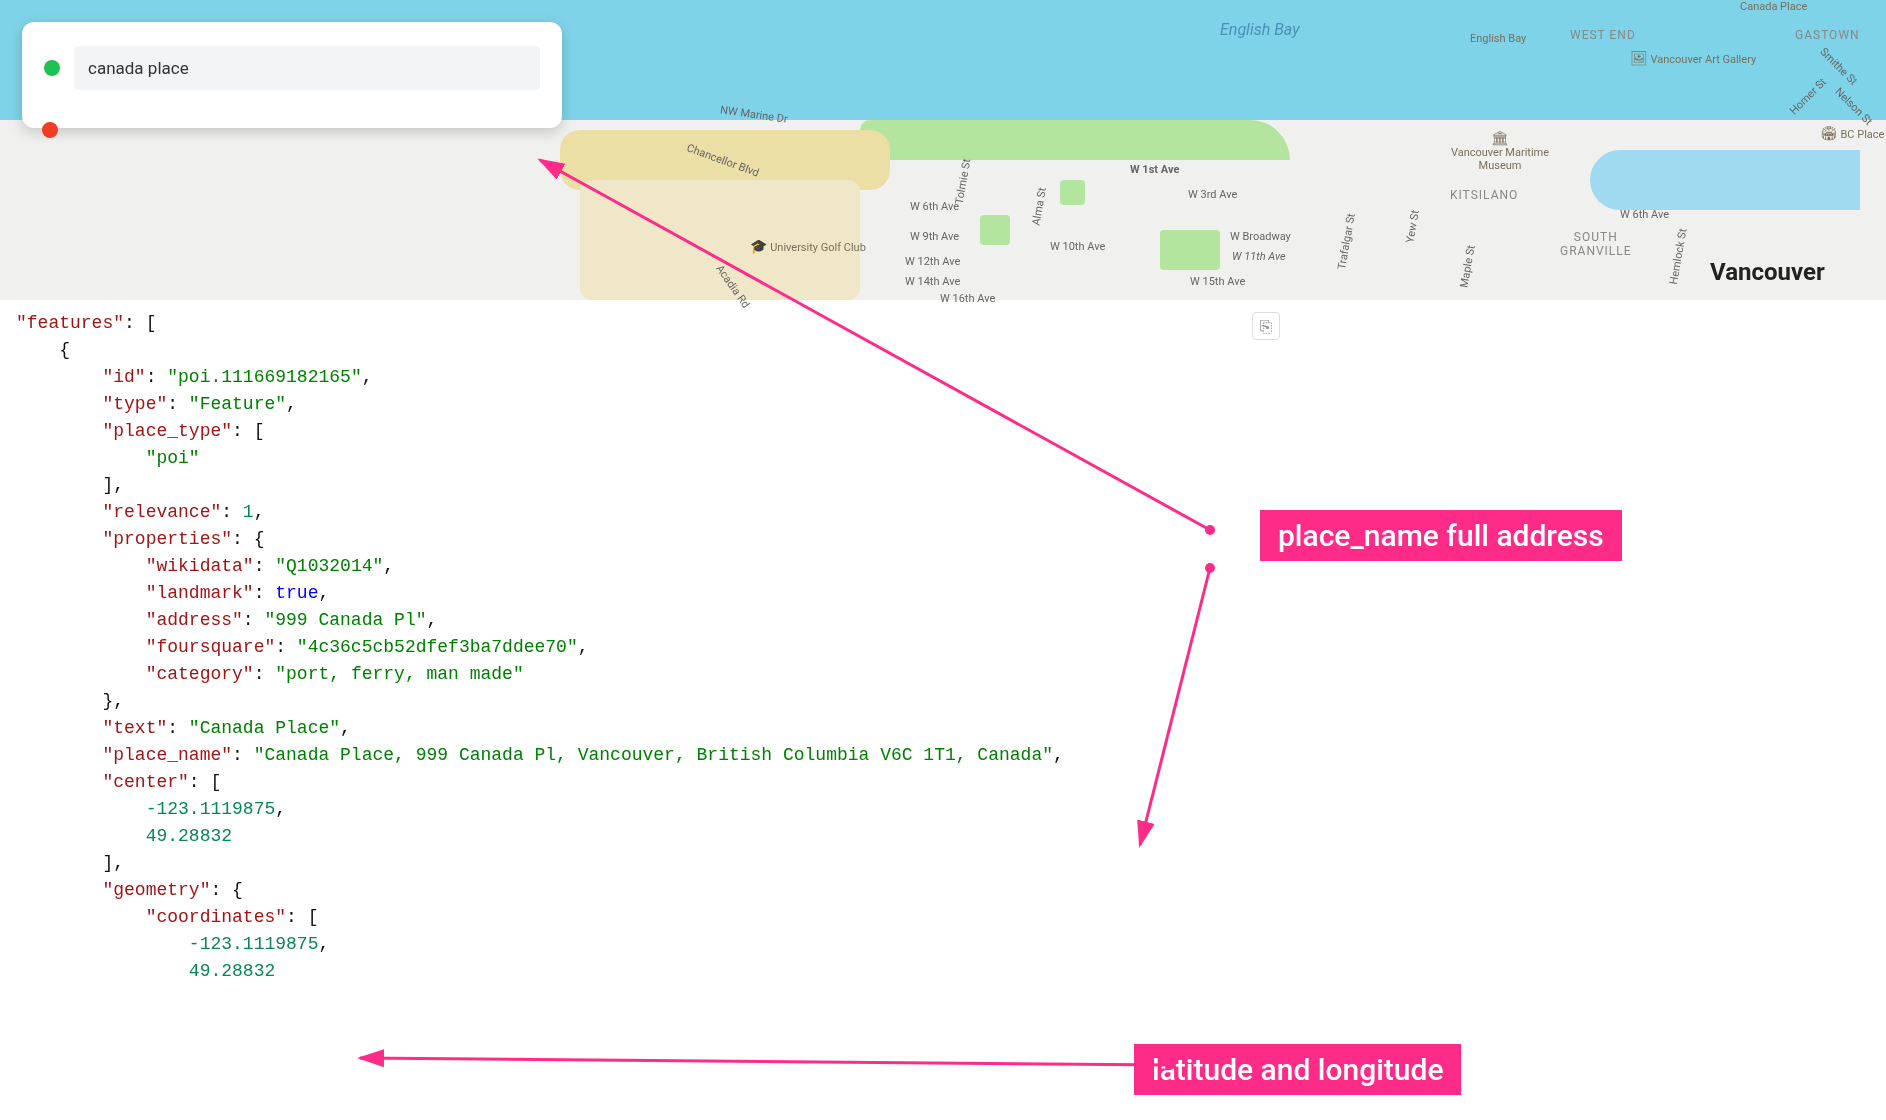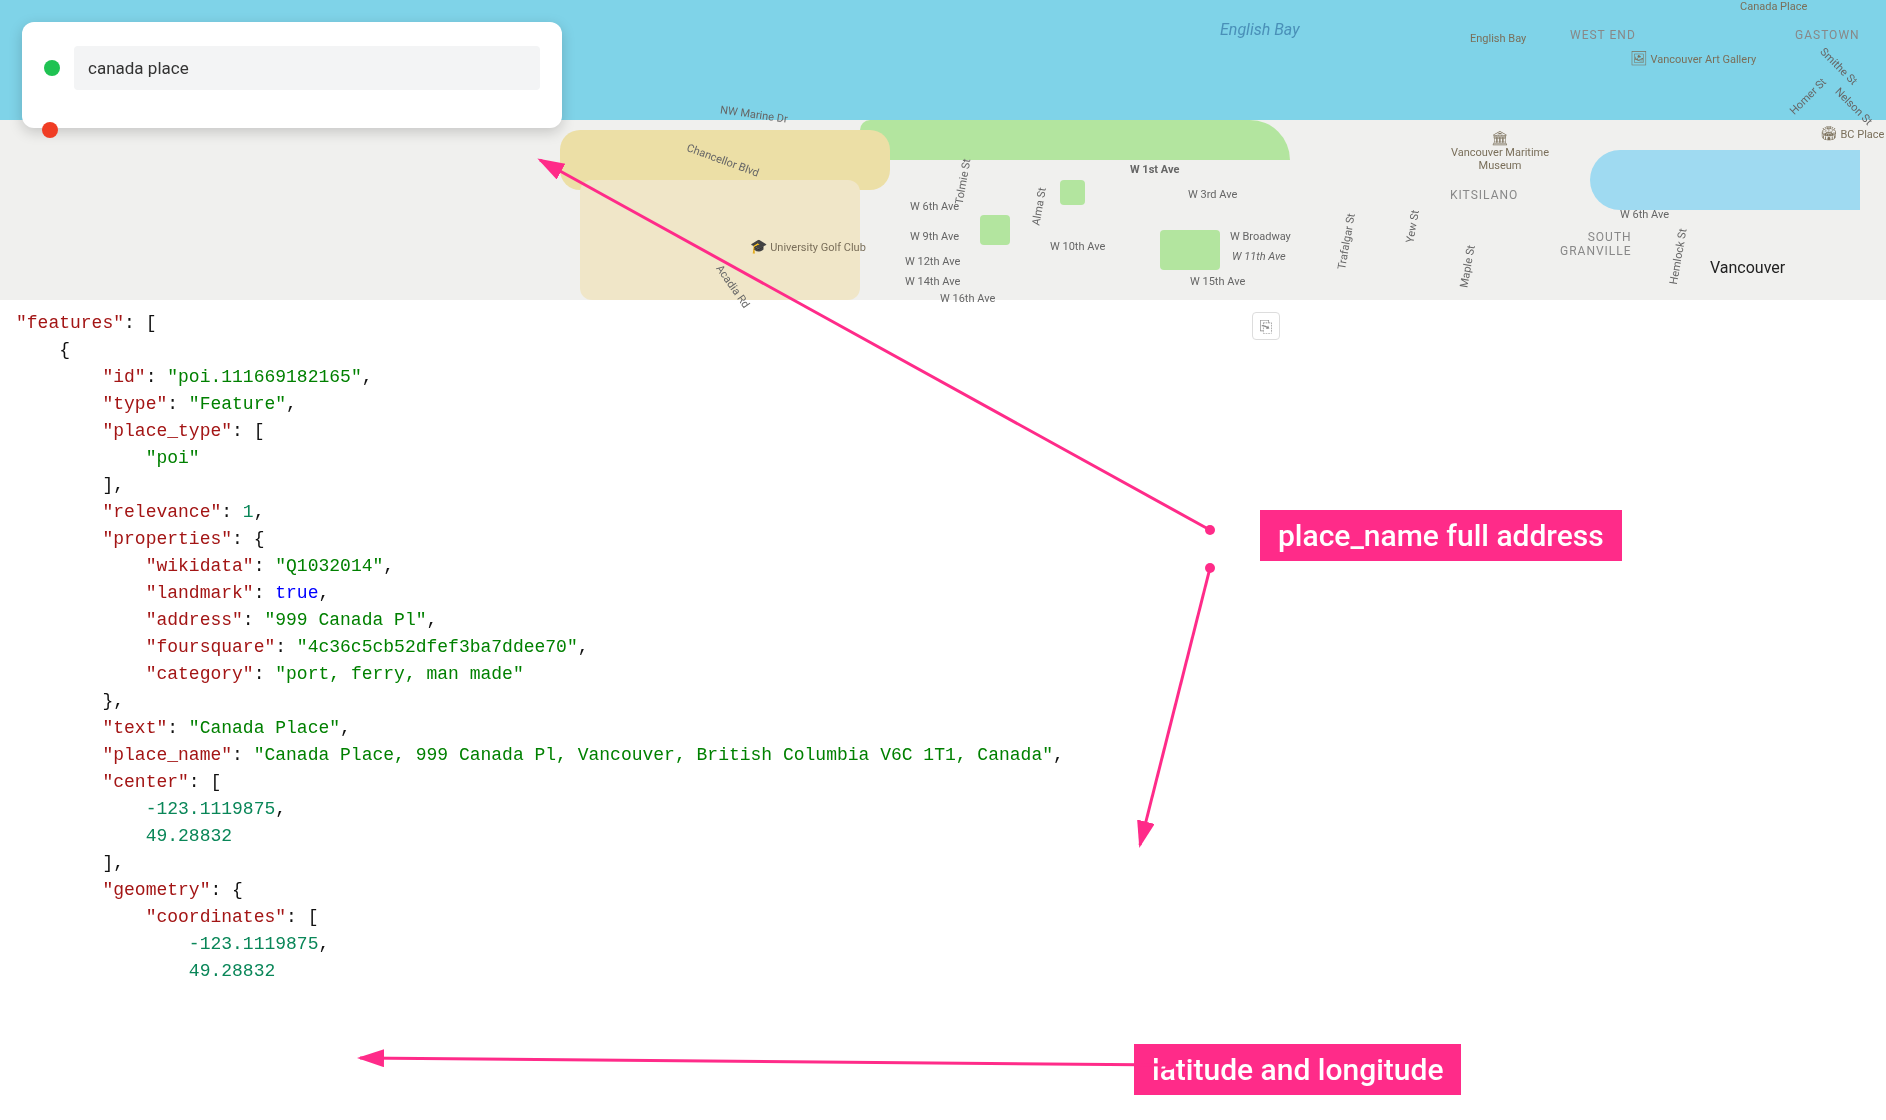--- a/index.html
+++ b/index.html
@@ -212,7 +212,7 @@
   <div class="map-district" style="left:1450px; top:188px;">KITSILANO</div>
   <div class="map-district" style="left:1570px; top:28px;">WEST END</div>
   <div class="map-district" style="left:1795px; top:28px;">GASTOWN</div>
-  <div class="map-district" style="left:1560px; top:230px; white-space:pre; text-align:right;">SOUTH
+  <div class="map-district" style="left:1560px; top:230px; white-space:pre; text-align:center;">SOUTH
 GRANVILLE</div>
 
   <div class="map-label" style="left:720px; top:108px; transform:rotate(8deg);">NW Marine Dr</div>

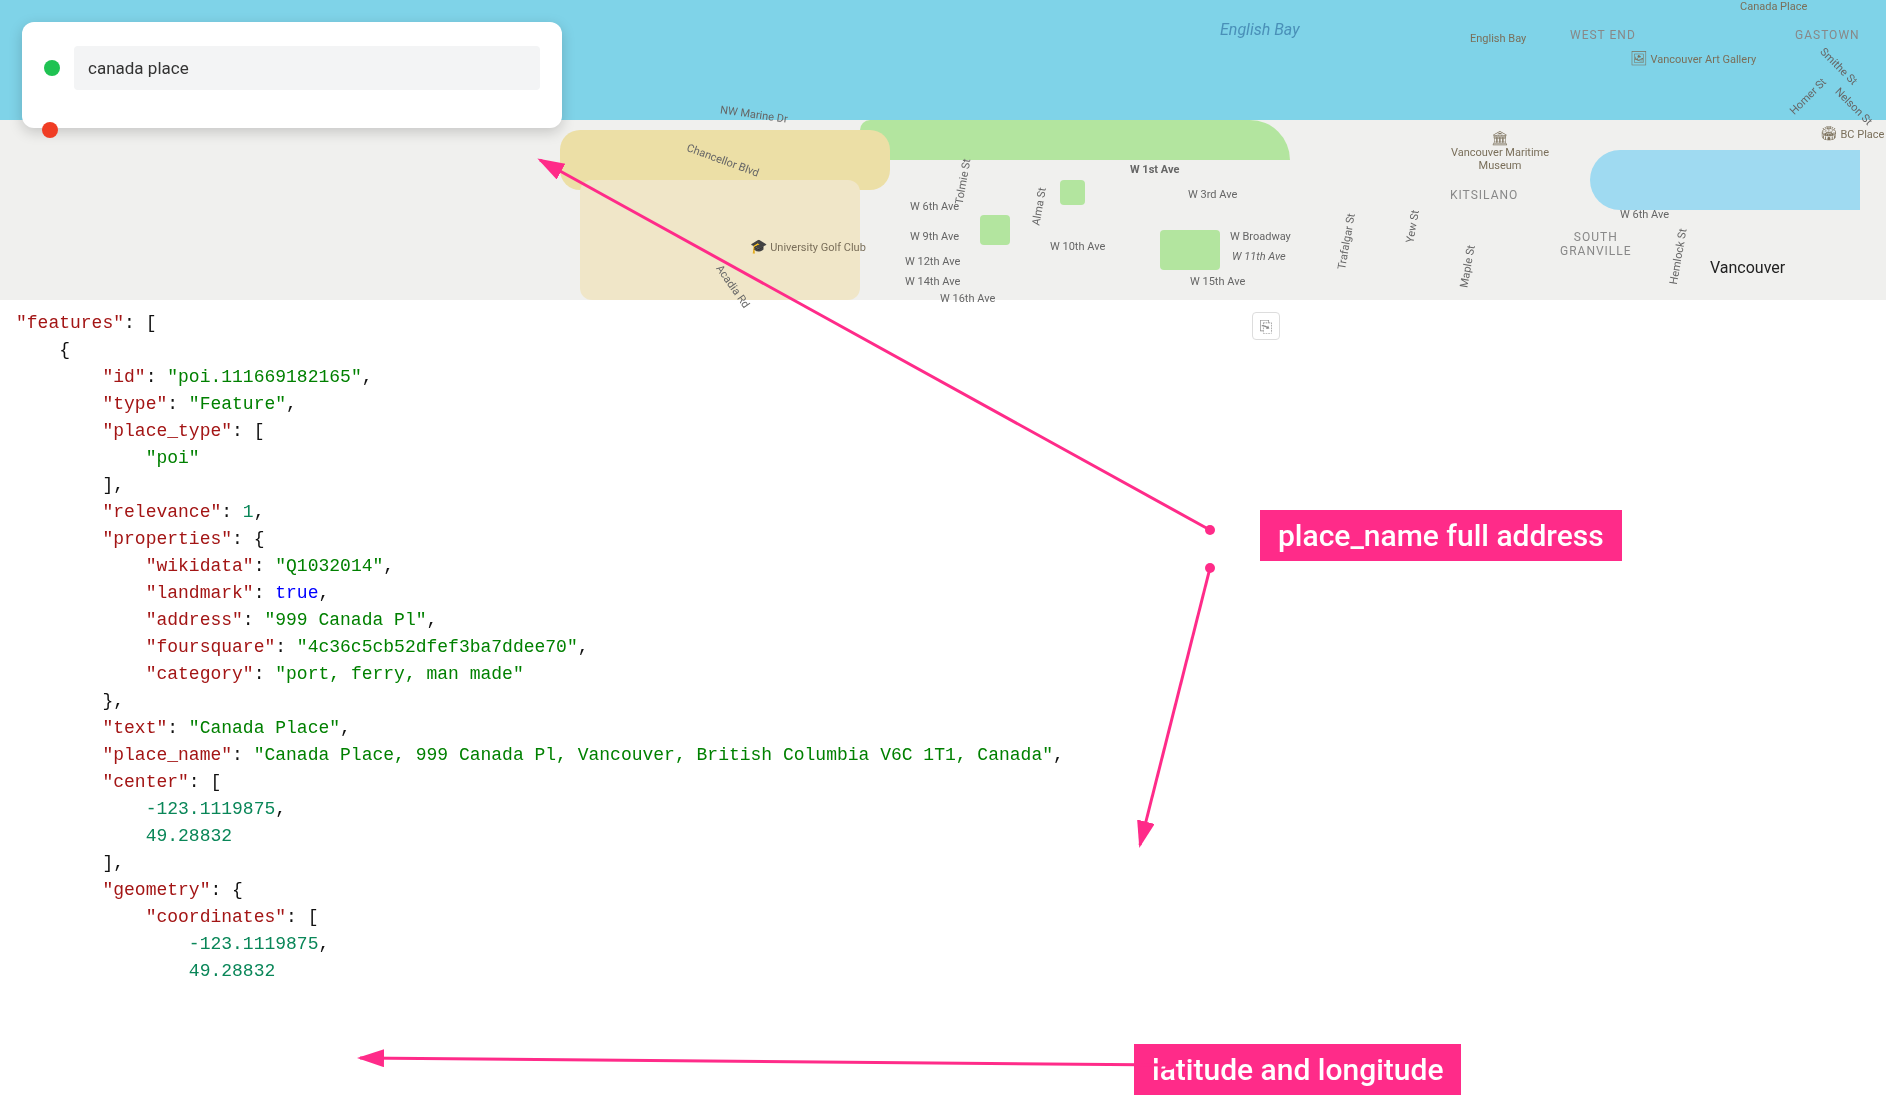--- a/index.html
+++ b/index.html
@@ -67,9 +67,9 @@
 }
 .map-city {
   position: absolute;
-  font-size: 16px;
+  font-size: 24px;
   color: #222;
-  font-weight: 400;
+  font-weight: 700;
 }
 .map-icon {
   display: inline-block;

